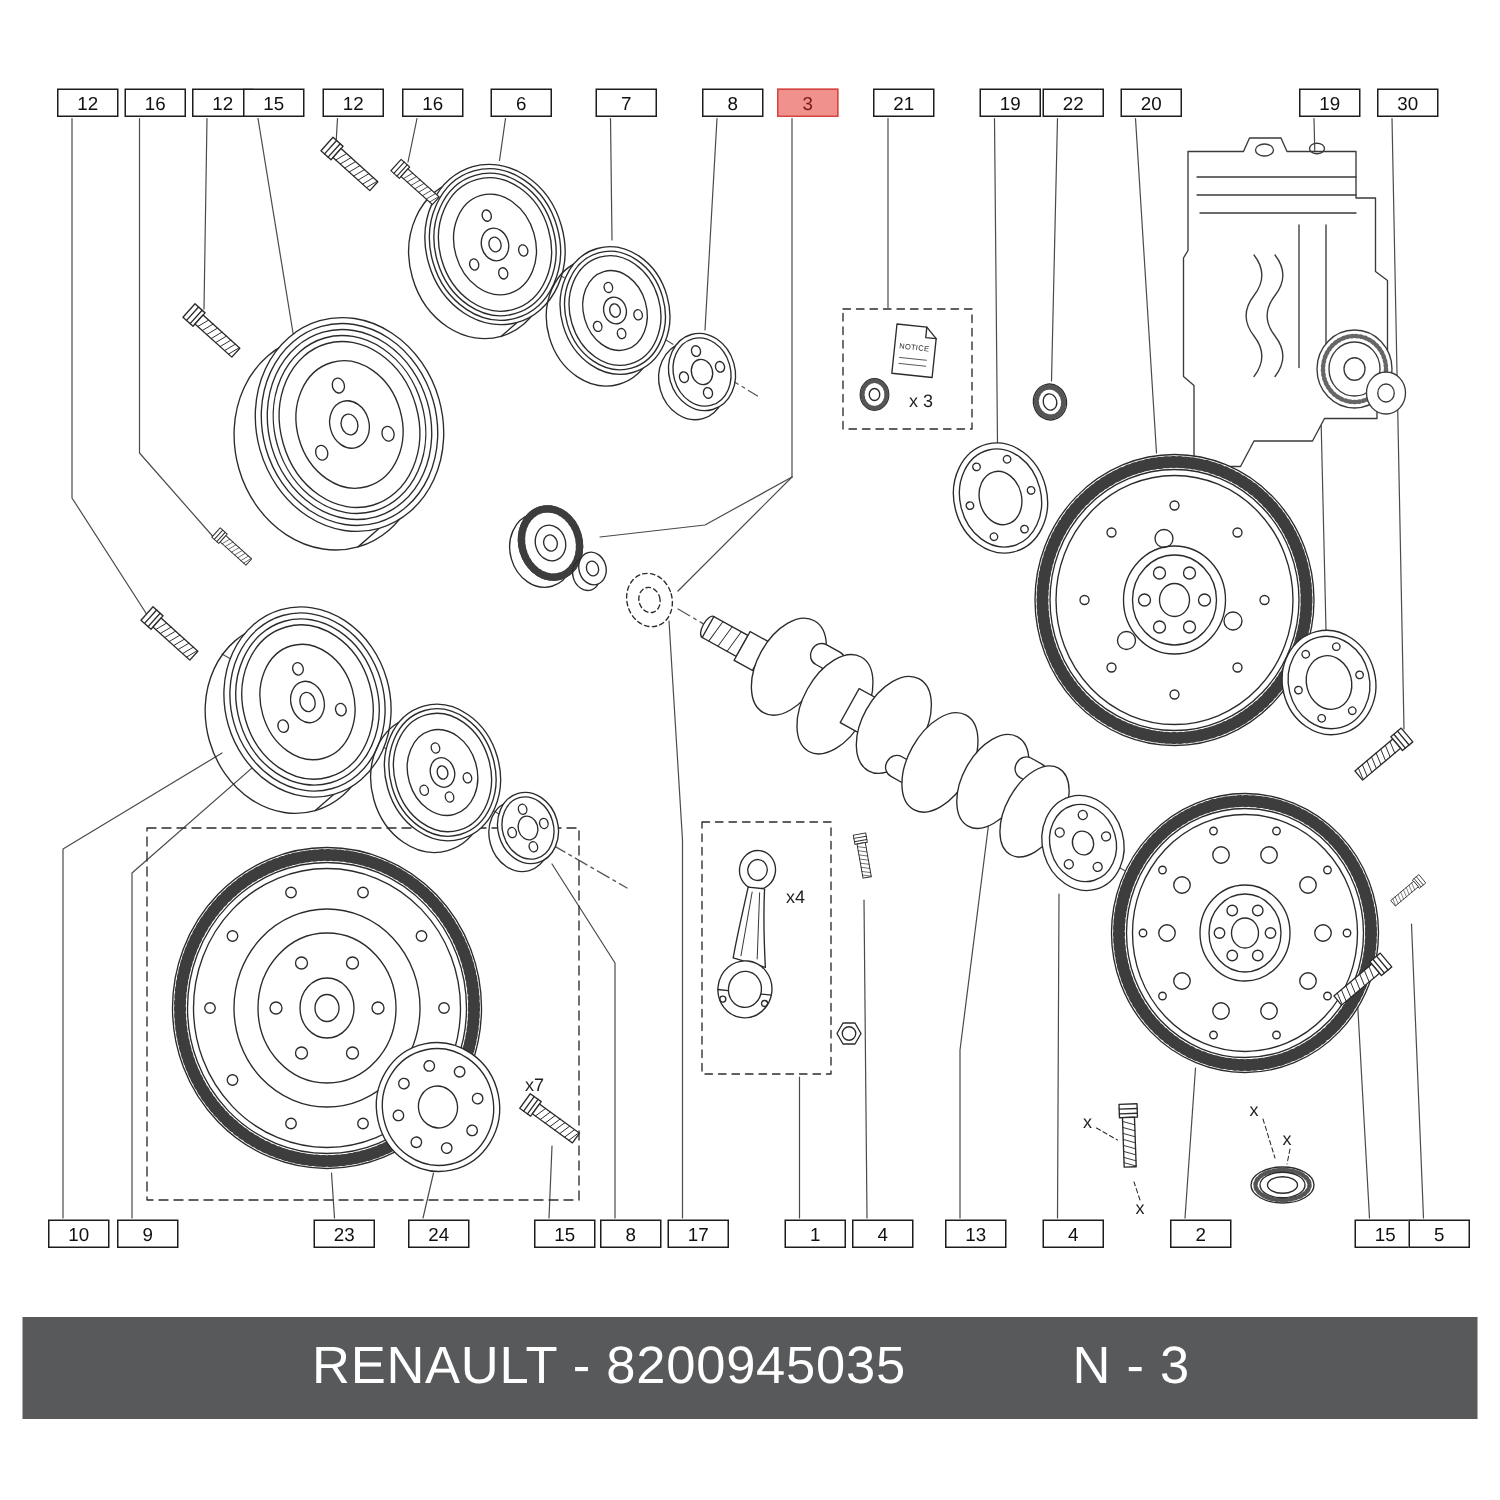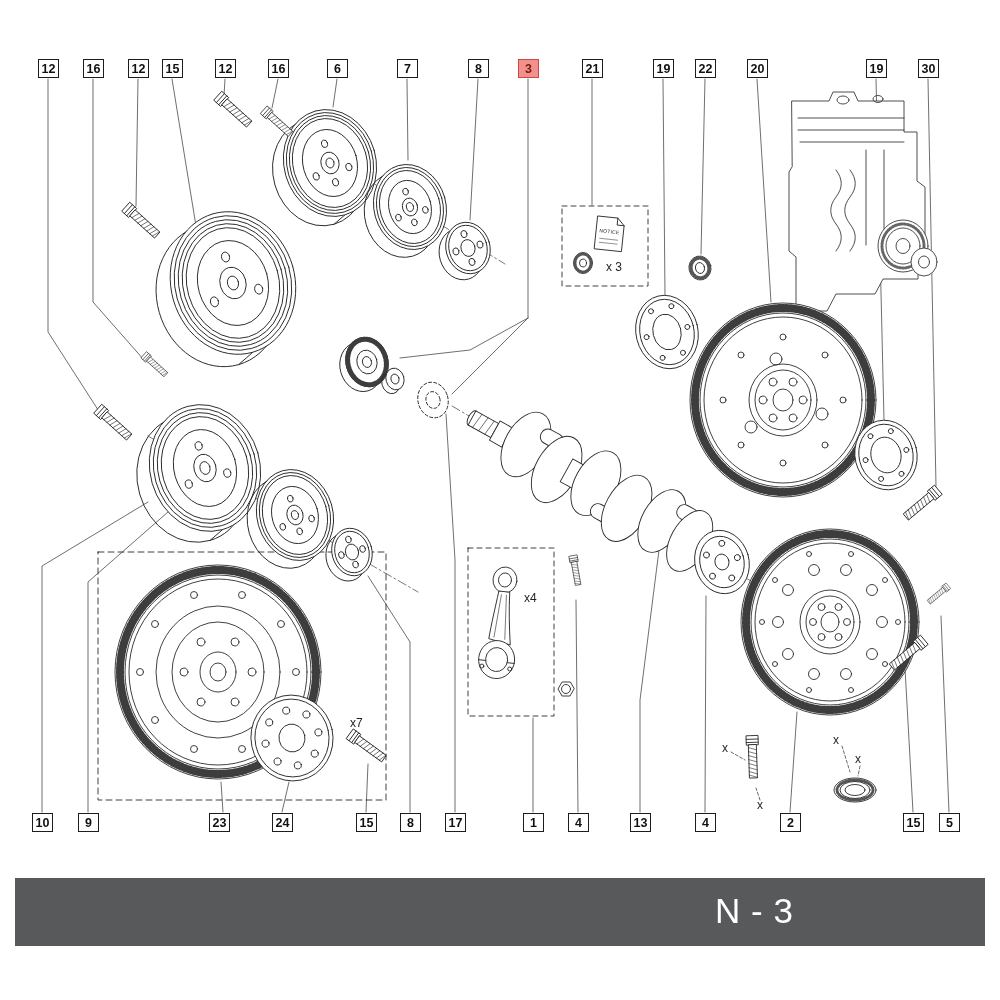--- a/index.html
+++ b/index.html
@@ -10,9 +10,9 @@
   svg text{fill:#1f1f1f;stroke:none;font-family:"Liberation Sans",sans-serif;font-size:12px;}
   svg text.tiny{font-size:5px;letter-spacing:.2px;}
   
-  .co{position:absolute;width:21px;height:19px;box-sizing:border-box;
+  .co{position:absolute;width:41px;height:19px;box-sizing:border-box;
       border:1.3px solid #1c1c1c;background:#fff;color:#111;
-      font-size:12.5px;font-weight:bold;line-height:16px;text-align:center;
+      font-size:12.5px;font-weight:normal;line-height:16px;text-align:center;
       display:flex;align-items:center;justify-content:center;z-index:5;}
   .co.top{top:59px;} .co.bot{top:813px;}
   .co.hl{background:#f0918d;border-color:#d4453f;color:#7c1713;}

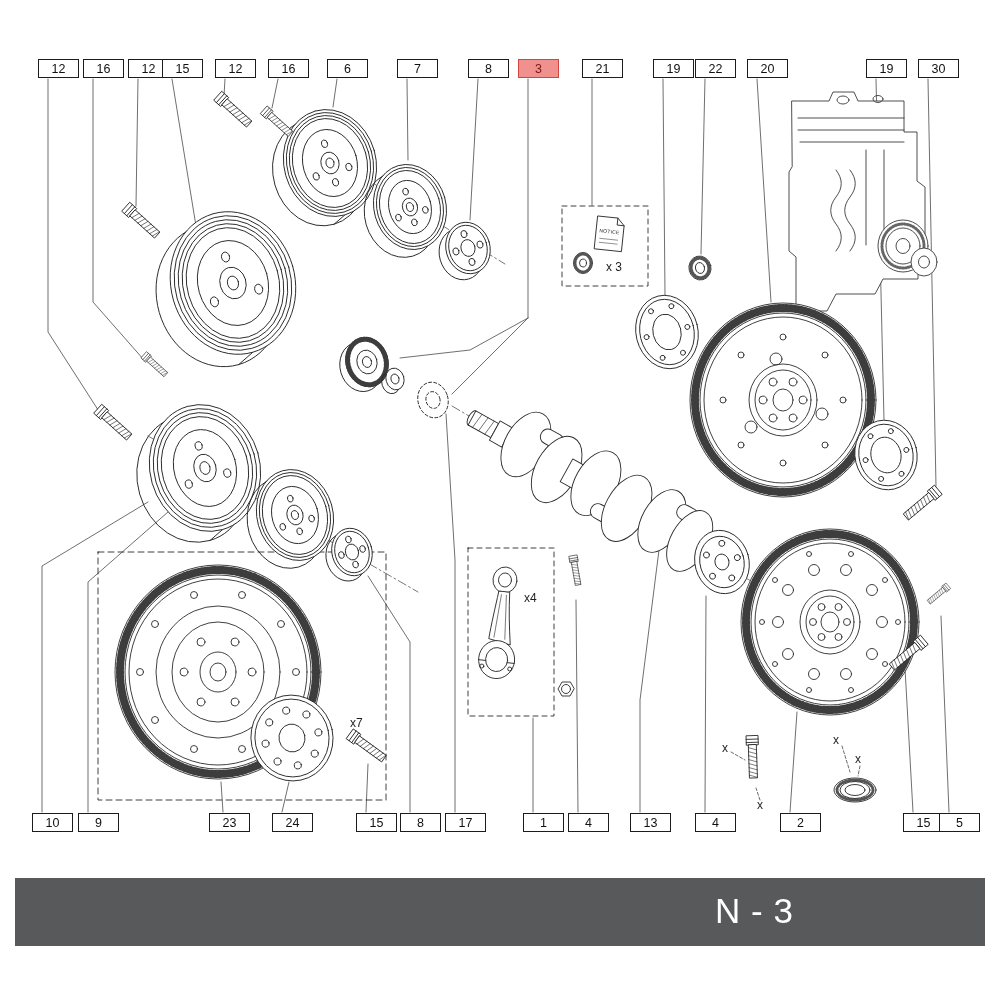--- a/index.html
+++ b/index.html
@@ -495,6 +495,7 @@
 <div class="co bot" style="left:939px">5</div>
 
 <div class="banner">
+  <span class="main">RENAULT - 8200945035</span>
   <span class="page">N - 3</span>
 </div>
 

